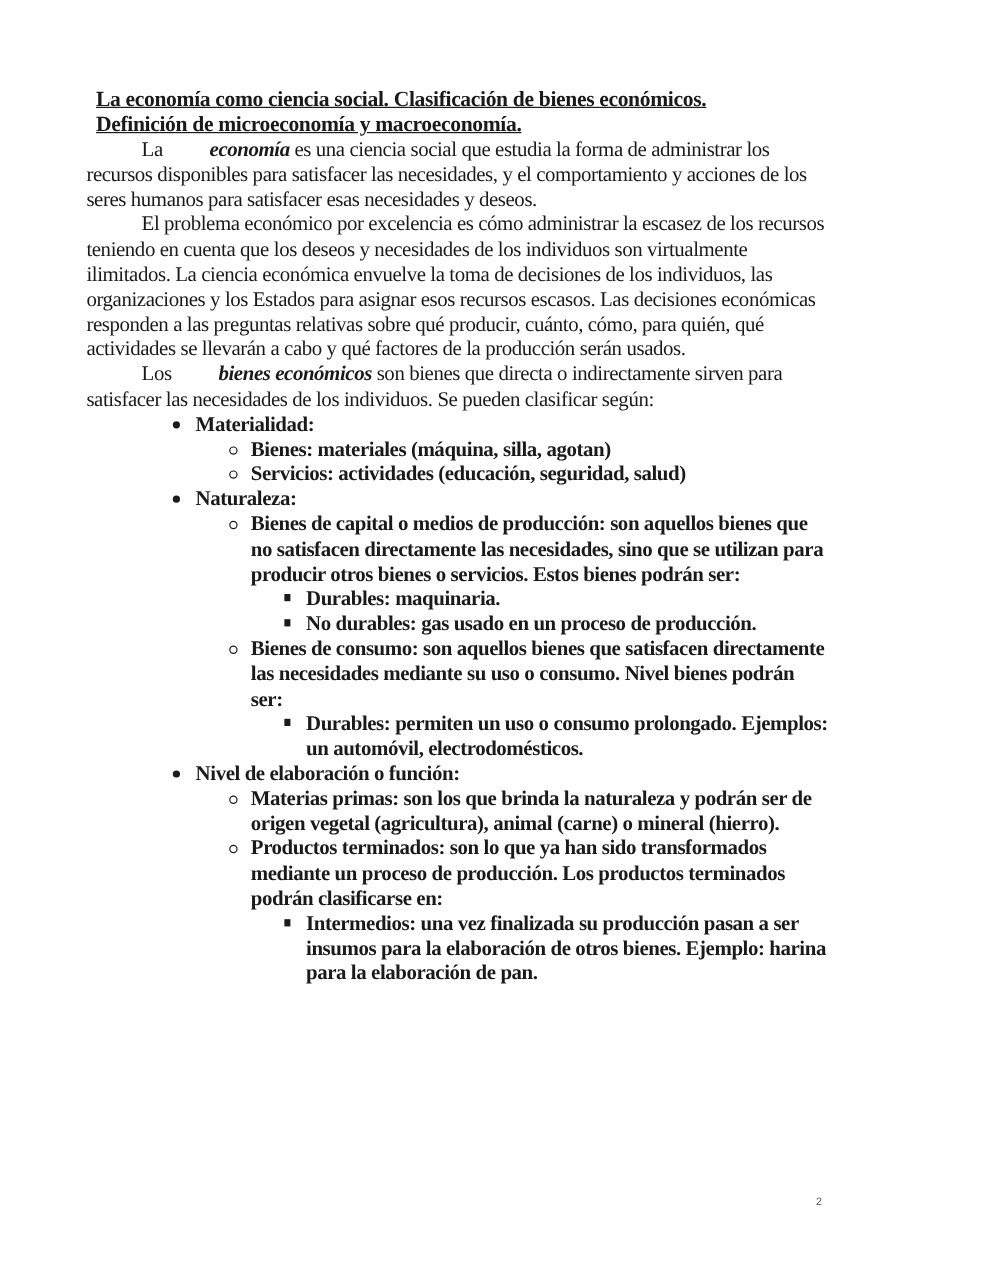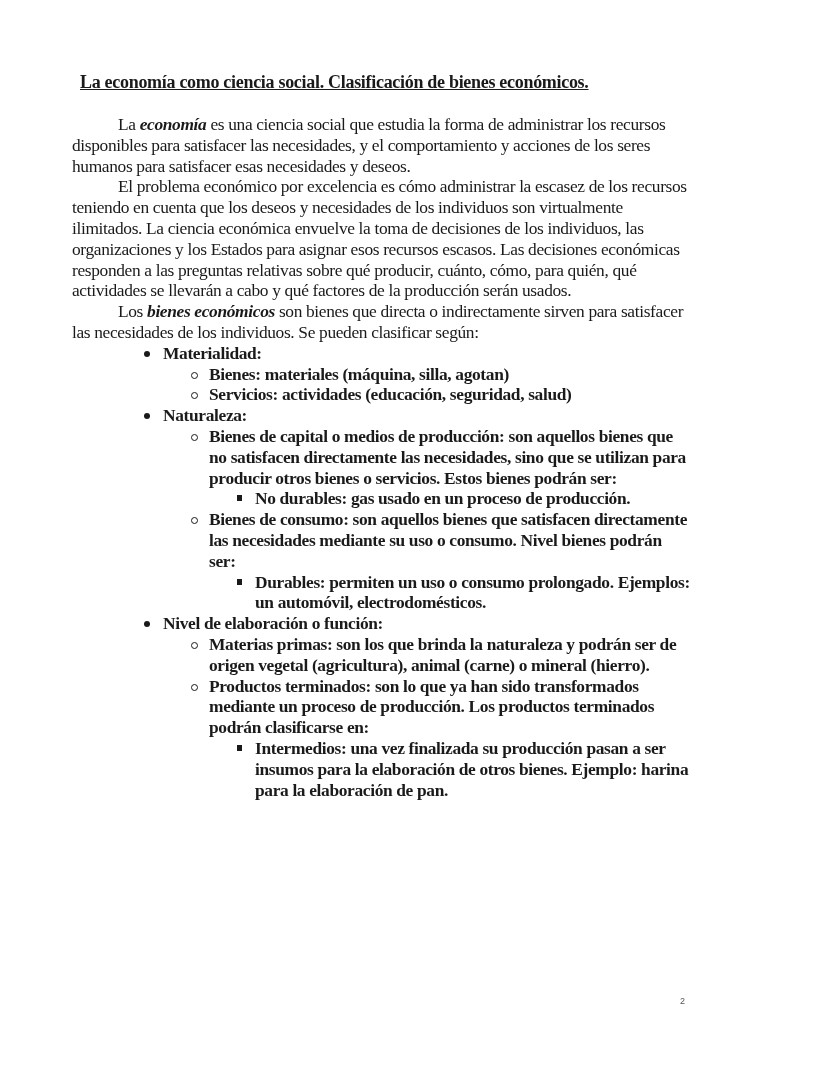--- a/index.html
+++ b/index.html
@@ -55,6 +55,7 @@
 
   <div class="heading">
     <div>La economía como ciencia social. Clasificación de bienes económicos.</div>
+    <div>Definición de microeconomía y macroeconomía.</div>
   </div>
 
   <div class="body">

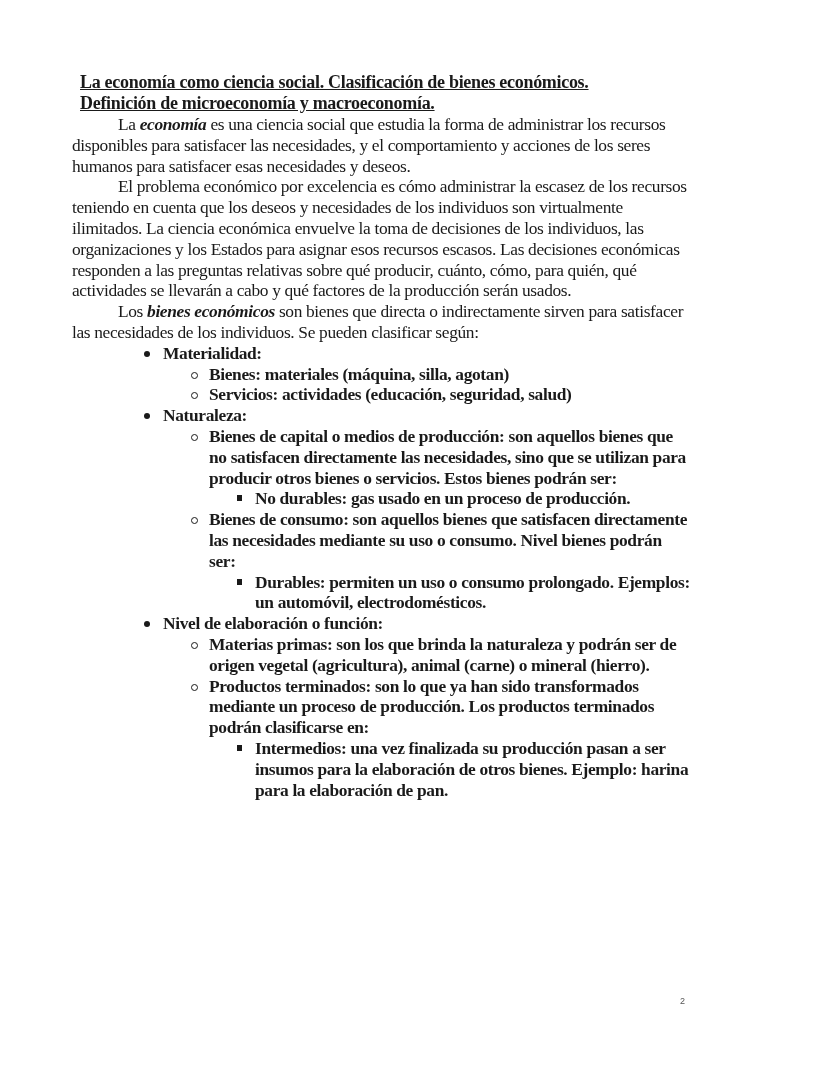--- a/index.html
+++ b/index.html
@@ -20,7 +20,7 @@
   }
   .para { margin: 0; text-indent: 46px; }
   .para.italic { }
-  .para b.term { font-style: italic; font-weight: bold; }
+  .para b.term { font-style: italic; font-weight: bold; margin-left: 35px; }
   ul { margin: 0; padding: 0; list-style: none; font-weight: bold; }
   li { position: relative; }
   .l1 > li { padding-left: 91px; }

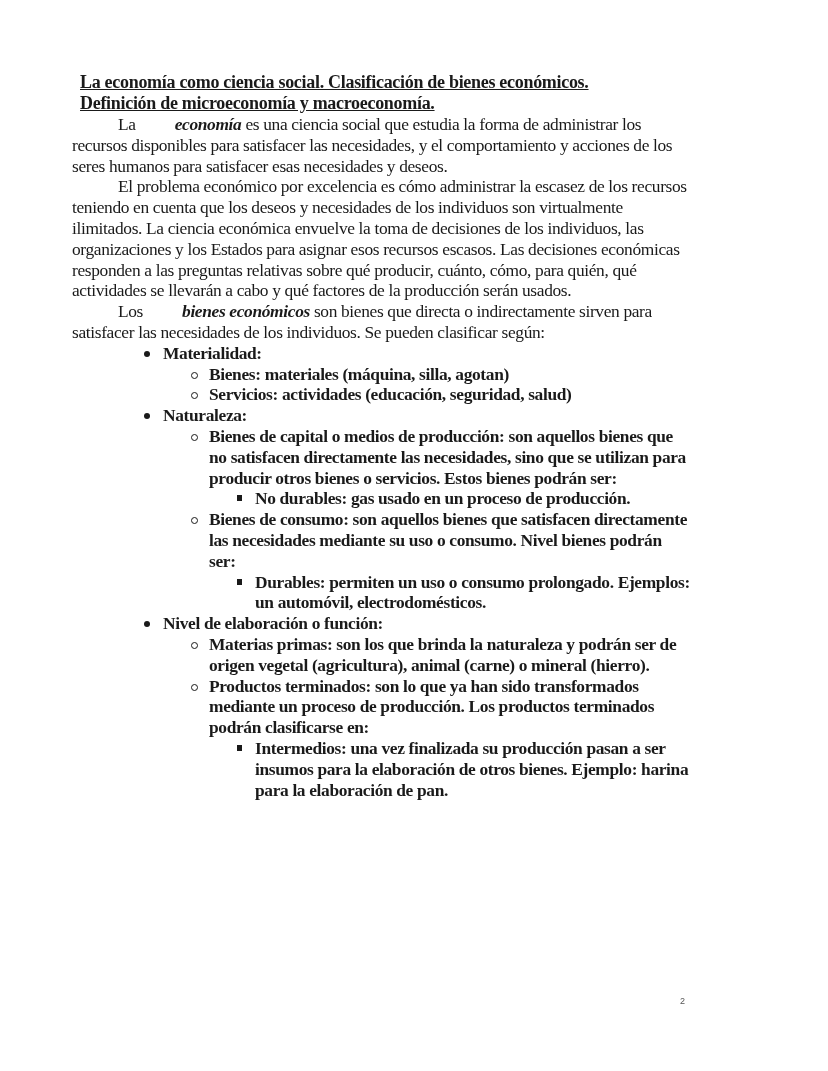--- a/index.html
+++ b/index.html
@@ -93,6 +93,10 @@
             <ul class="l3">
               <li>
                 <span class="mark square-bullet"></span>
+                <span>Durables: maquinaria.</span>
+              </li>
+              <li>
+                <span class="mark square-bullet"></span>
                 <span>No durables: gas usado en un proceso de producción.</span>
               </li>
             </ul>

